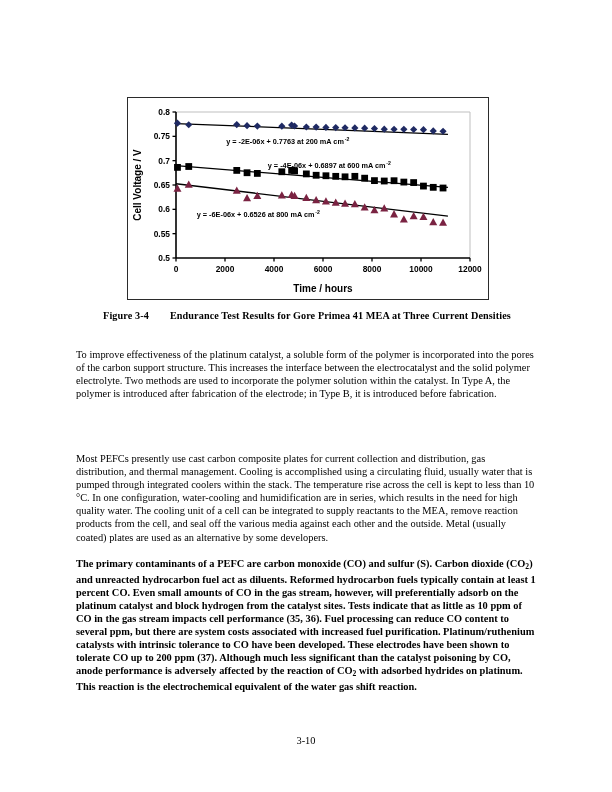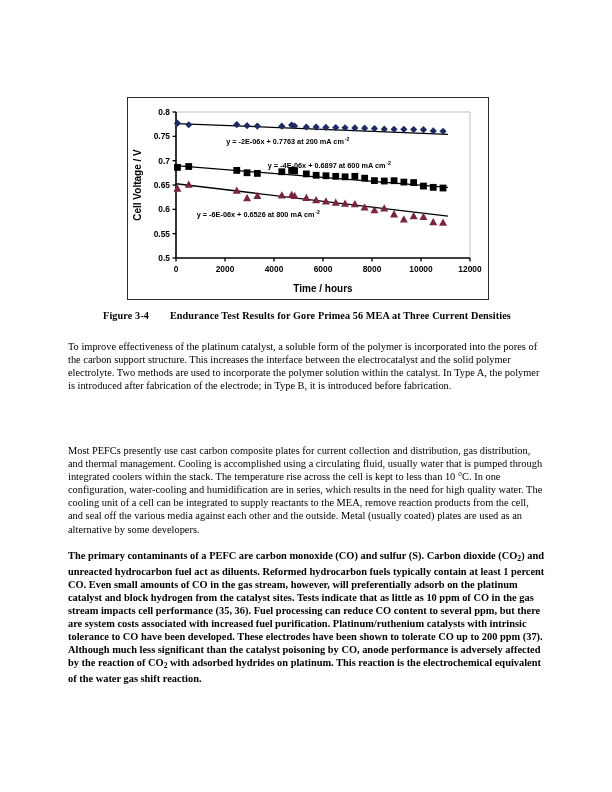--- a/index.html
+++ b/index.html
@@ -238,7 +238,7 @@
   </div>
 
   <div class="figure-caption">
-    <span class="figlabel">Figure 3-4</span><span>Endurance Test Results for Gore Primea 56 MEA at Three Current Densities</span>
+    <span class="figlabel">Figure 3-4</span><span>Endurance Test Results for Gore Primea 41 MEA at Three Current Densities</span>
   </div>
 
   <div class="body-text" id="para-1">

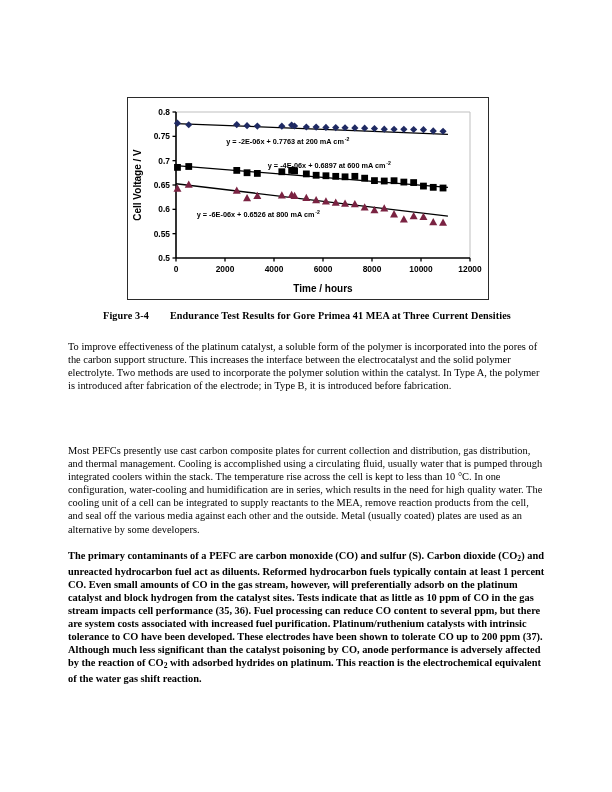--- a/index.html
+++ b/index.html
@@ -65,7 +65,7 @@
   #para-3 { top: 549px; font-weight: bold; }
 
   .body-text p {
-    margin: 0;
+    margin: 8px;
   }
   sub {
     font-size: 73%;

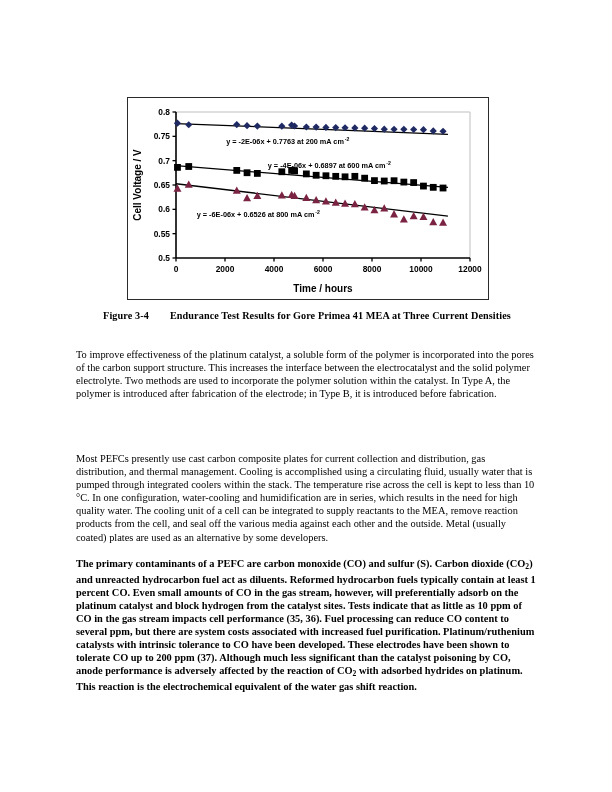--- a/index.html
+++ b/index.html
@@ -253,6 +253,7 @@
     <p>The primary contaminants of a PEFC are carbon monoxide (CO) and sulfur (S).  Carbon dioxide (CO<sub>2</sub>) and unreacted hydrocarbon fuel act as diluents.  Reformed hydrocarbon fuels typically contain at least 1 percent CO.  Even small amounts of CO in the gas stream, however, will preferentially adsorb on the platinum catalyst and block hydrogen from the catalyst sites.  Tests indicate that as little as 10 ppm of CO in the gas stream impacts cell performance (35, 36).  Fuel processing can reduce CO content to several ppm, but there are system costs associated with increased fuel purification.  Platinum/ruthenium catalysts with intrinsic tolerance to CO have been developed.  These electrodes have been shown to tolerate CO up to 200 ppm (37).  Although much less significant than the catalyst poisoning by CO, anode performance is adversely affected by the reaction of CO<sub>2</sub> with adsorbed hydrides on platinum.  This reaction is the electrochemical equivalent of the water gas shift reaction.</p>
   </div>
 
+  <div class="page-footer">3-10</div>
 
 </div>
 

